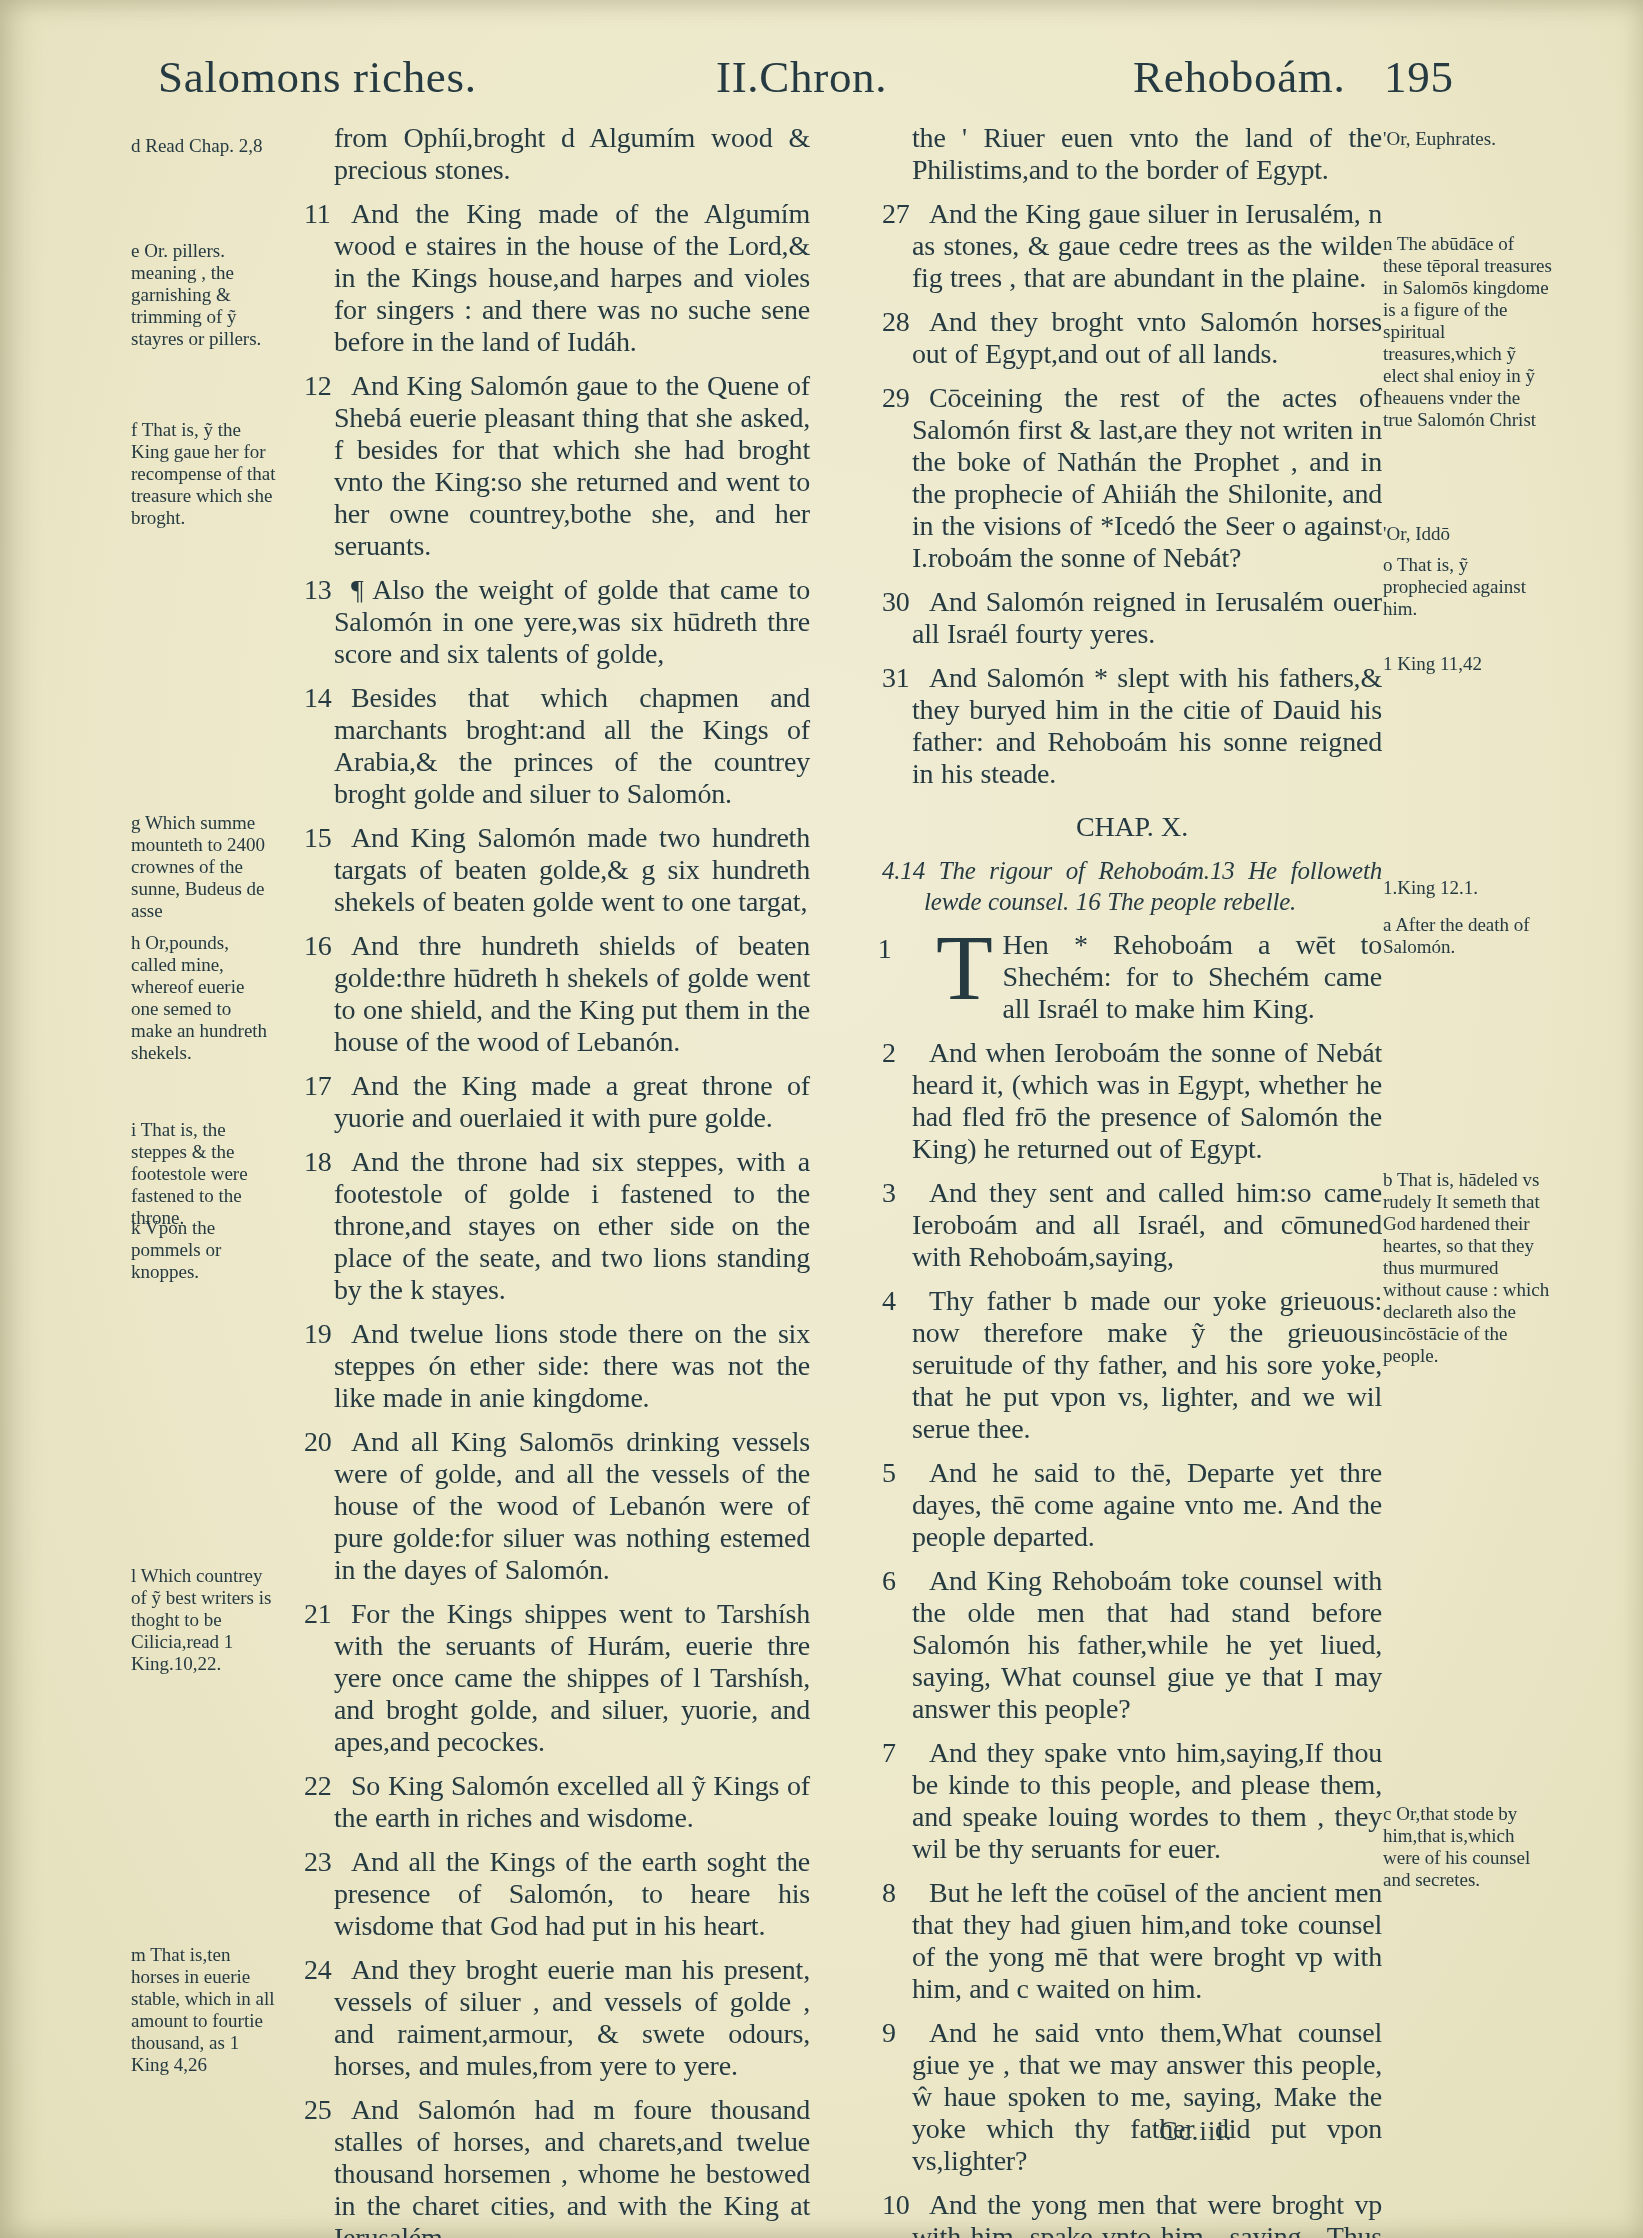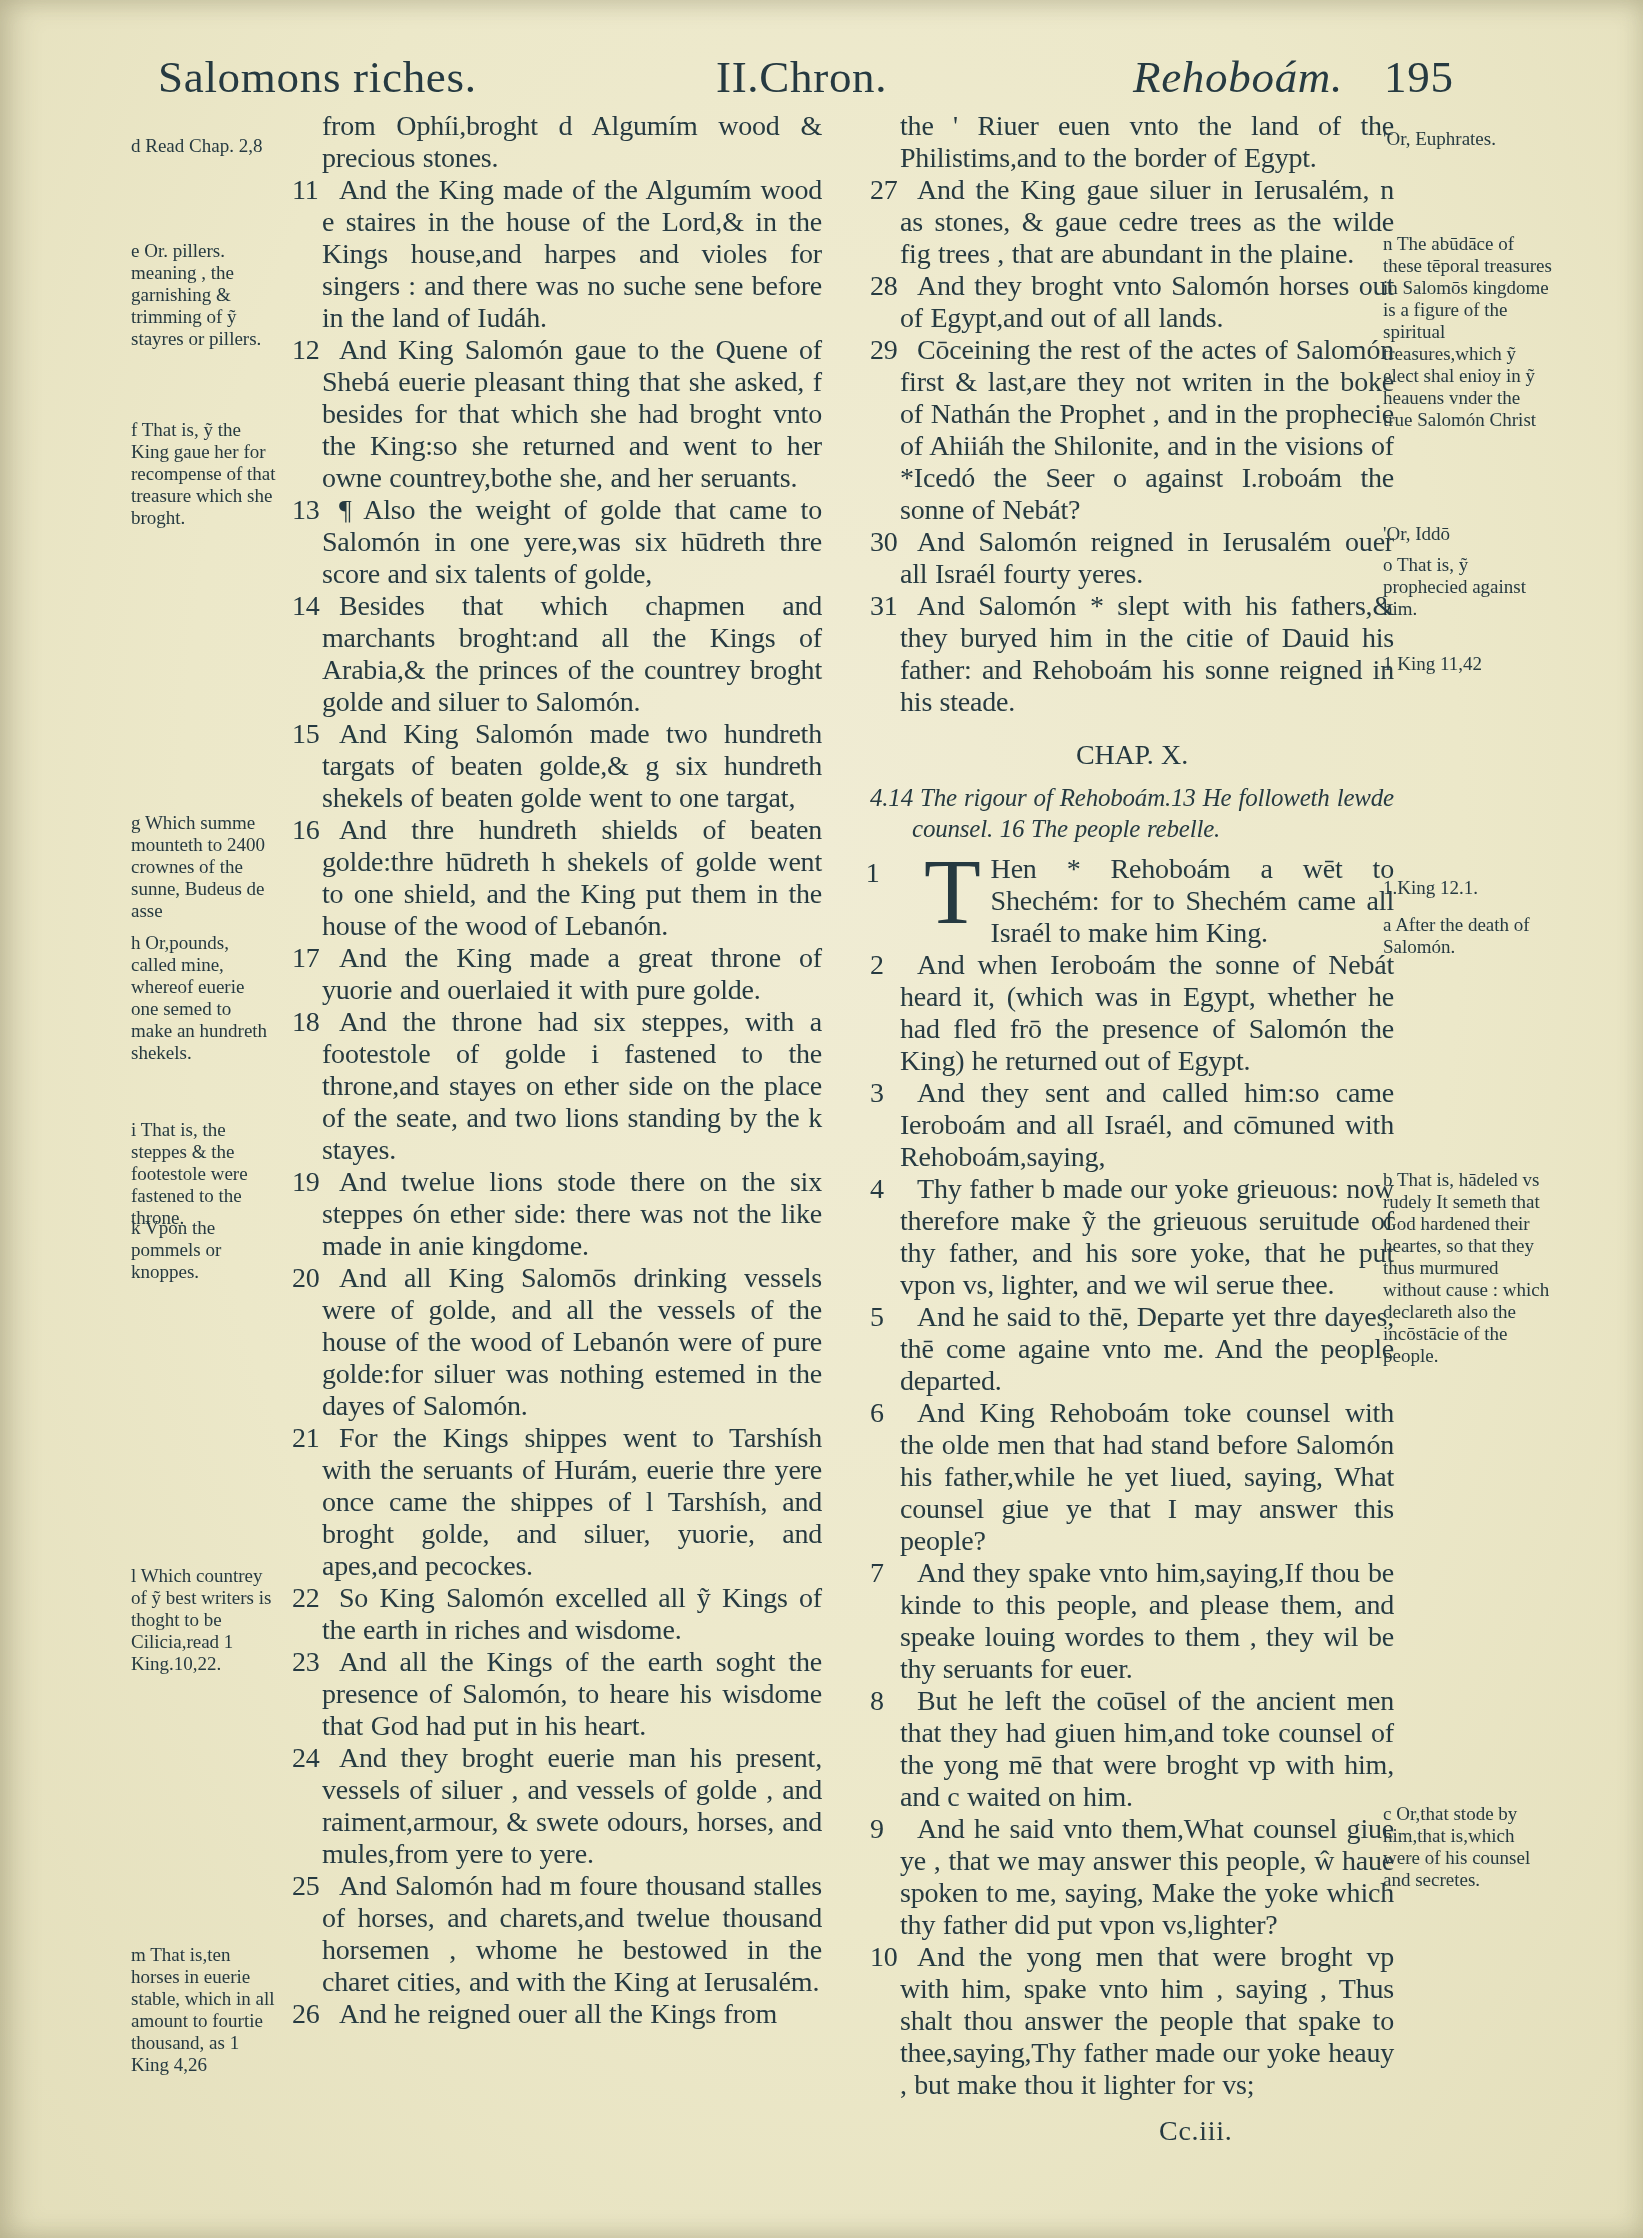--- a/index.html
+++ b/index.html
@@ -16,7 +16,7 @@
   .hdr span{position:absolute;top:51px;font-size:45px;letter-spacing:0.7px;white-space:nowrap;}
   .h-left{left:158px;text-align:right;}
   .h-center{left:716px;}
-  .h-right{left:1133px;font-style:italic;}
+  .h-right{left:1133px;}
   .h-num{left:1372px;margin-left:12px;}
   
   .col{position:absolute;top:110px;}

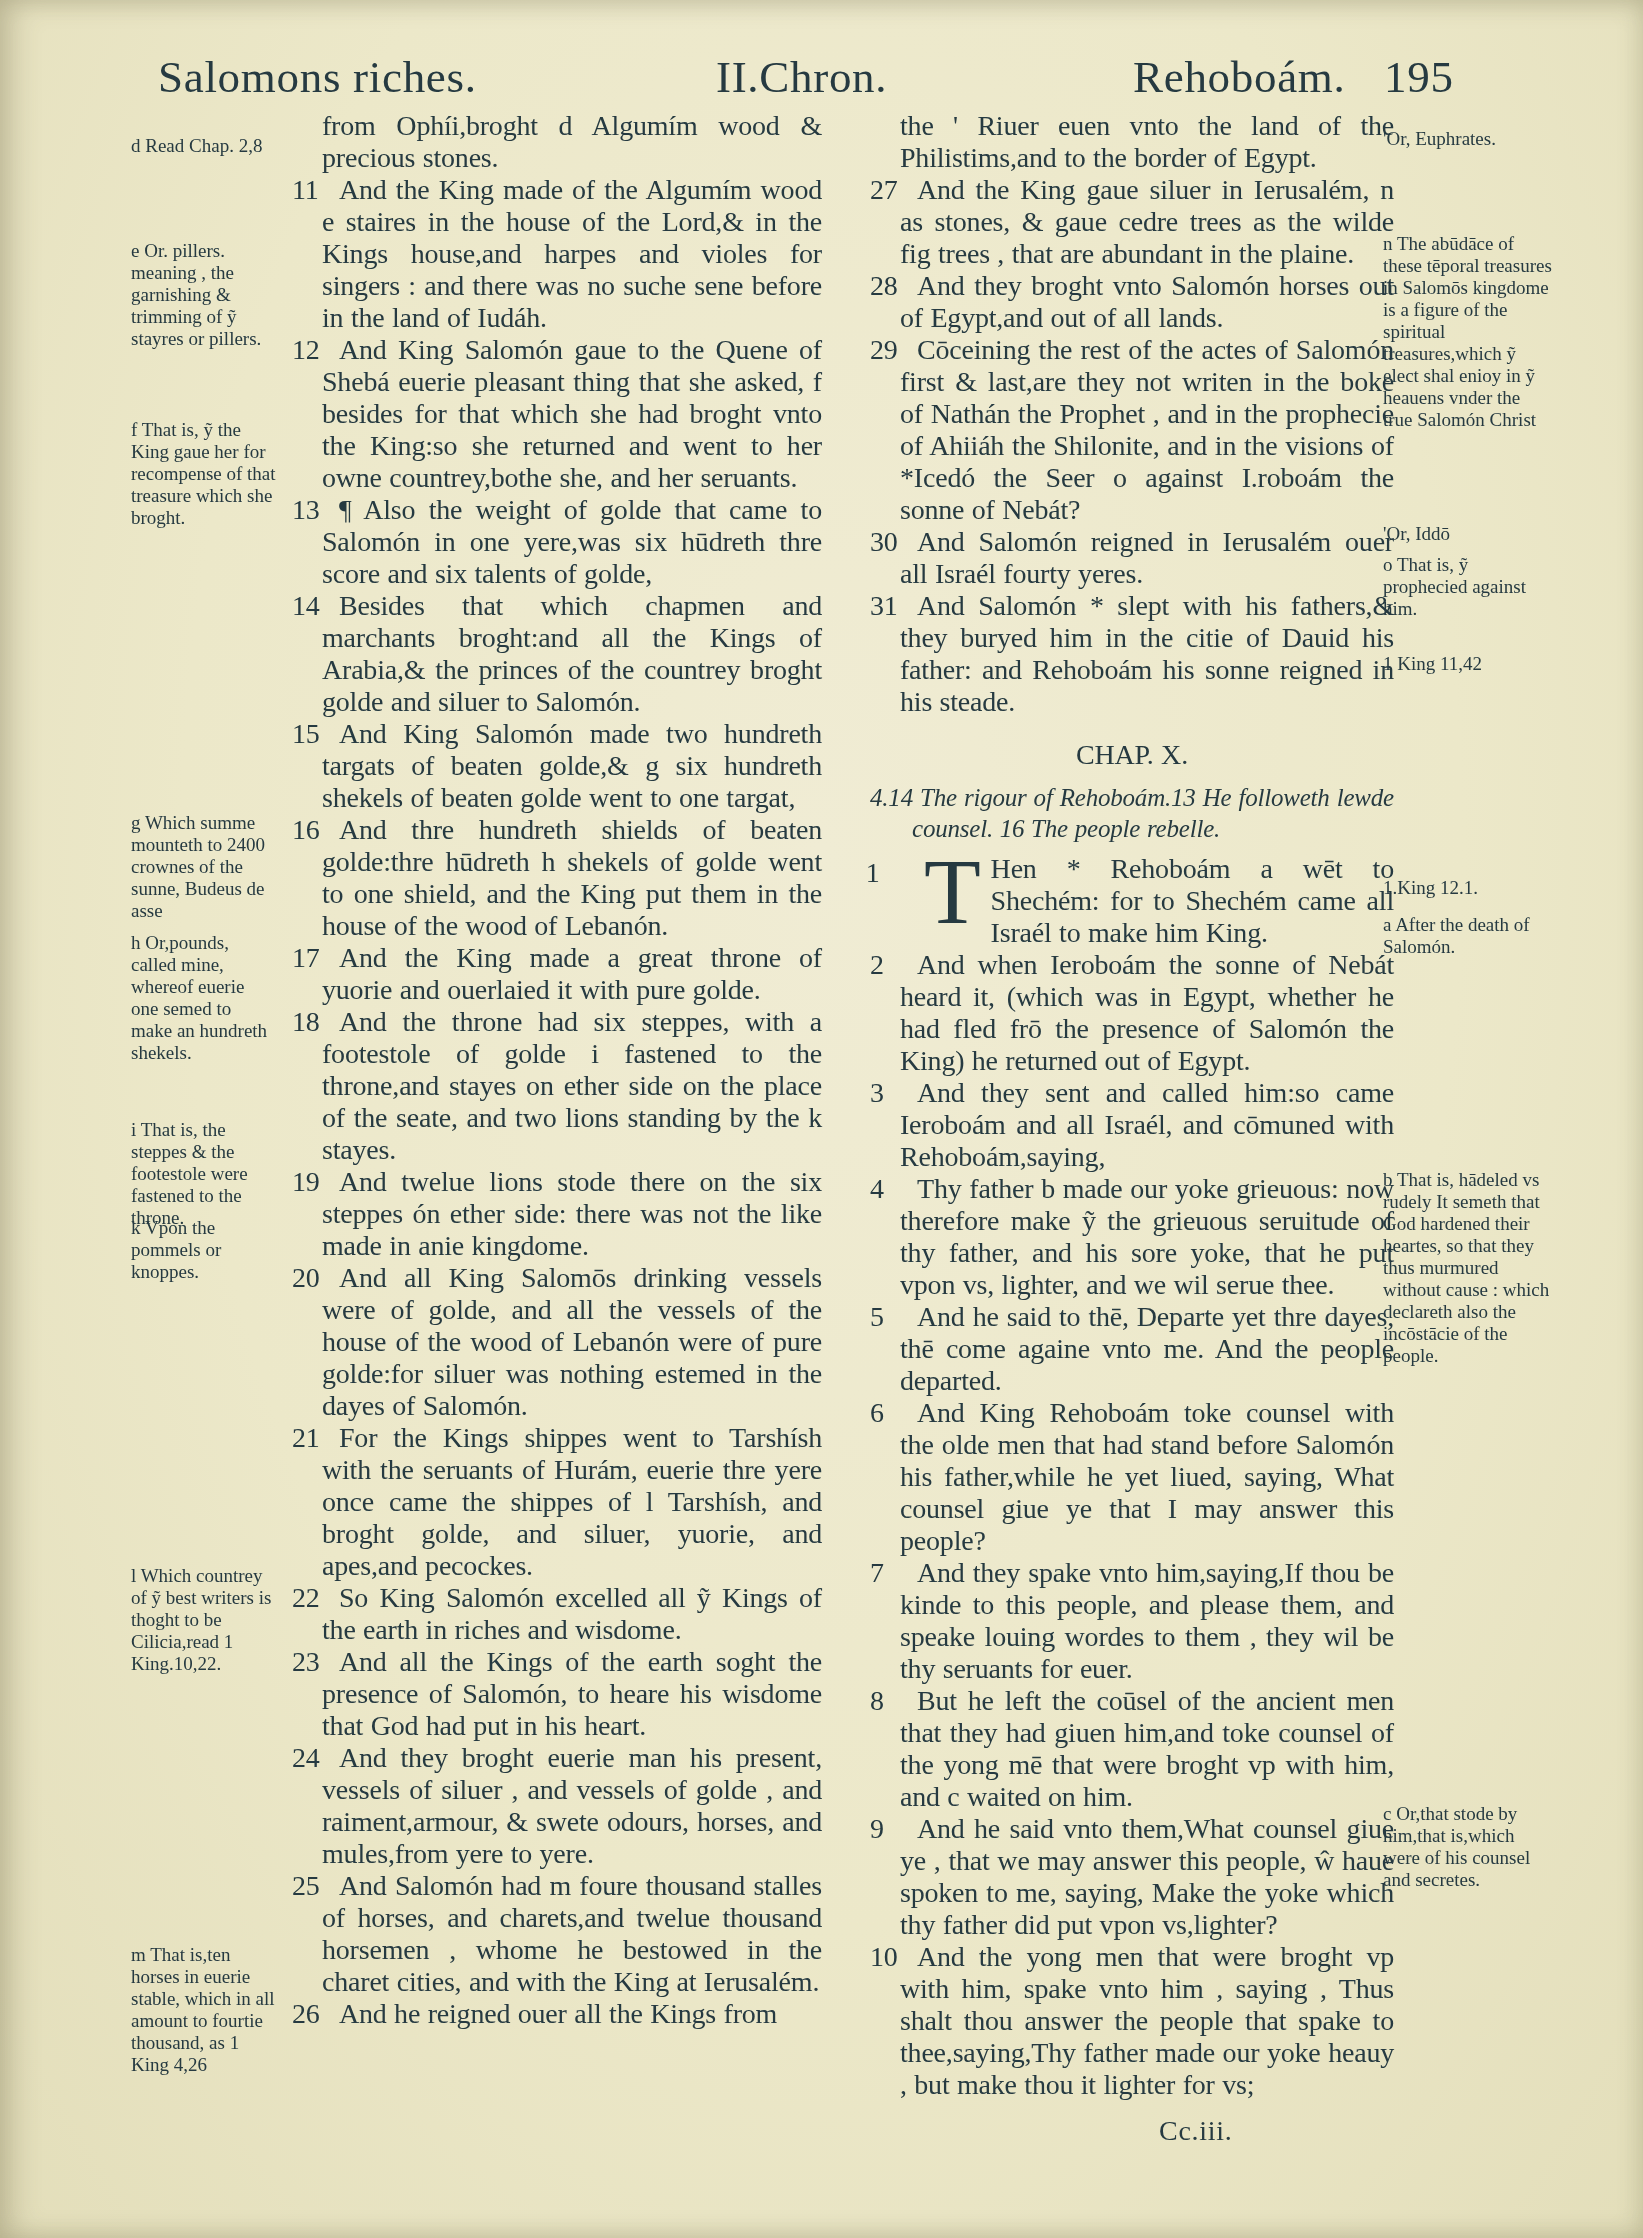--- a/index.html
+++ b/index.html
@@ -23,7 +23,7 @@
   #left-col{left:292px;width:530px;}
   #right-col{left:870px;width:524px;font-family:Liberation Serif, serif;}
   .col p{
-    margin:0;font-size:28px;line-height:32px;
+    margin:12px;font-size:28px;line-height:32px;
     text-align:justify;letter-spacing:-0.2px;word-spacing:0.7px;
   }
   .verse{padding-left:30px;text-indent:-30px;}

